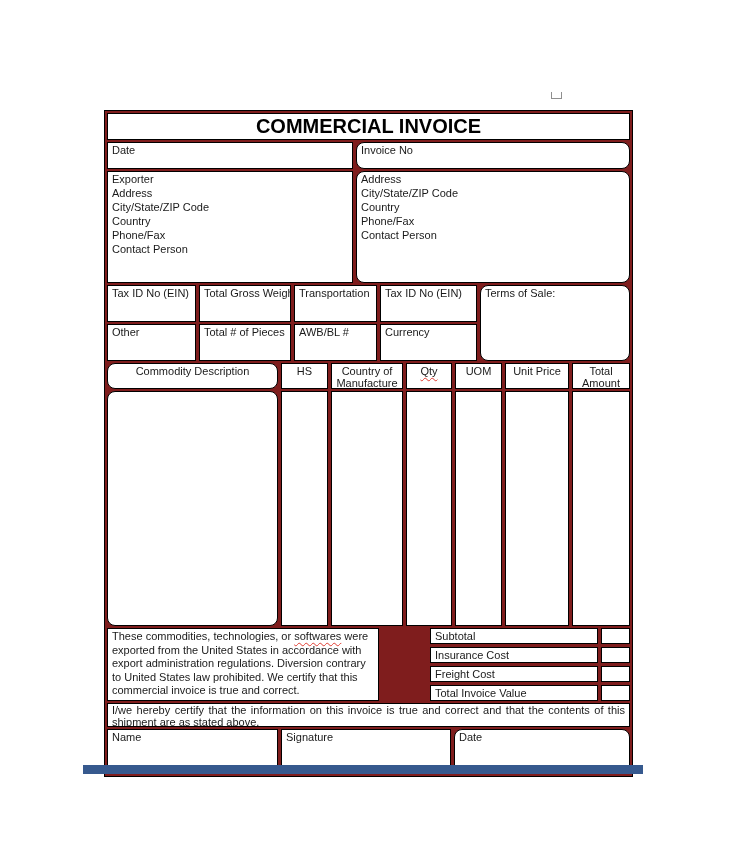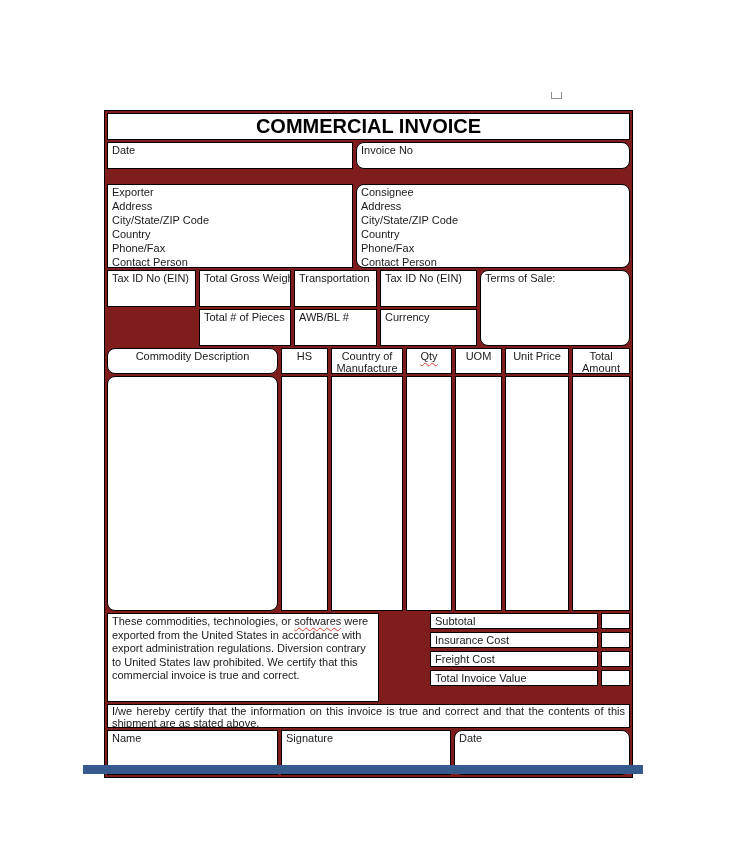--- a/index.html
+++ b/index.html
@@ -63,7 +63,7 @@
     letter-spacing: 0px;
   }
   .h27 { height: 27px; }
-  .h98 { height: 84px; margin-top: 13px; }
+  .h98 { height: 112px; }
   .h36 { height: 37px; }
   .h26 { height: 26px; }
   .h235 { height: 235px; }

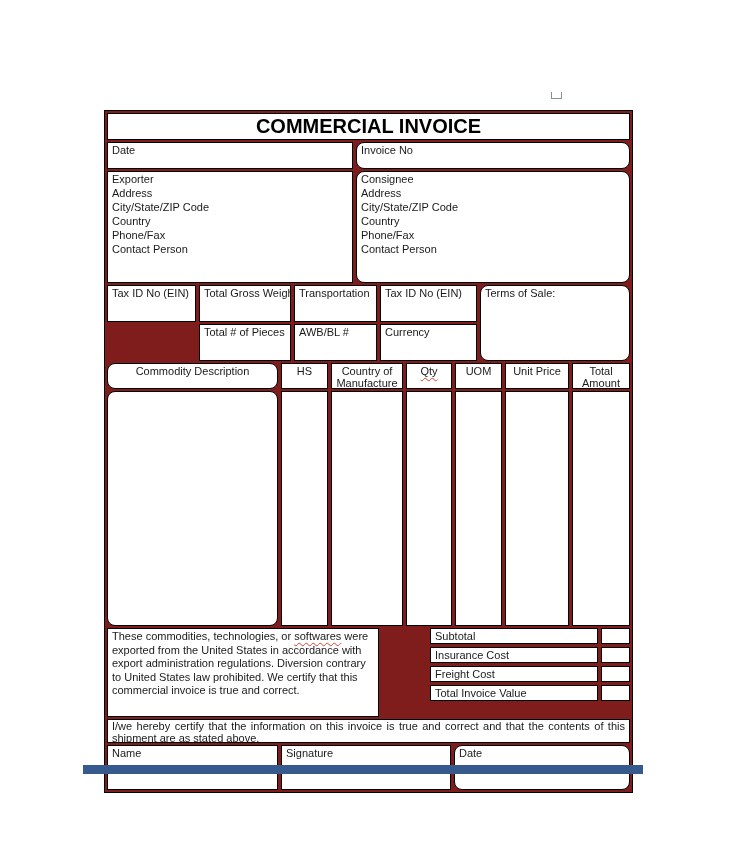--- a/index.html
+++ b/index.html
@@ -161,7 +161,6 @@
         <span class="lbl">Contact Person</span>
       </div>
       <div class="cell h98 flex1">
-        <span class="lbl">Consignee</span>
         <span class="lbl">Address</span>
         <span class="lbl">City/State/ZIP Code</span>
         <span class="lbl">Country</span>

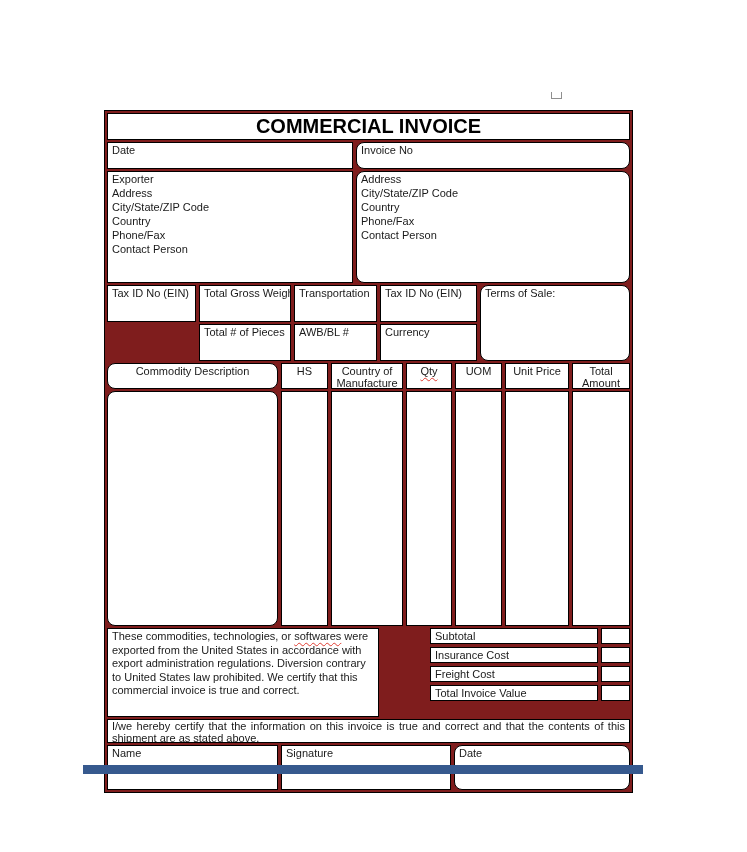--- a/index.html
+++ b/index.html
@@ -174,6 +174,9 @@
         <div class="cell h36">
           <span class="lbl">Tax ID No (EIN)</span>
         </div>
+        <div class="cell h36">
+          <span class="lbl">Other</span>
+        </div>
       </div>
       <div class="stack w92">
         <div class="cell h36">

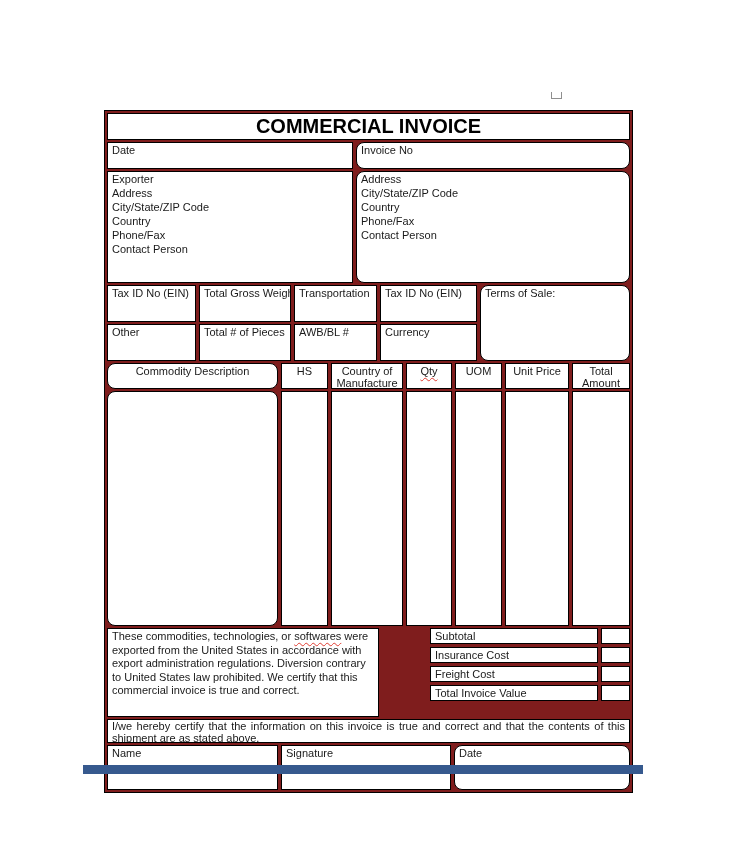--- a/index.html
+++ b/index.html
@@ -67,7 +67,7 @@
   .h36 { height: 37px; }
   .h26 { height: 26px; }
   .h235 { height: 235px; }
-  .h73 { height: 89px; }
+  .h73 { height: 73px; }
   .h24 { height: 24px; }
   .h45 { height: 45px; }
 

